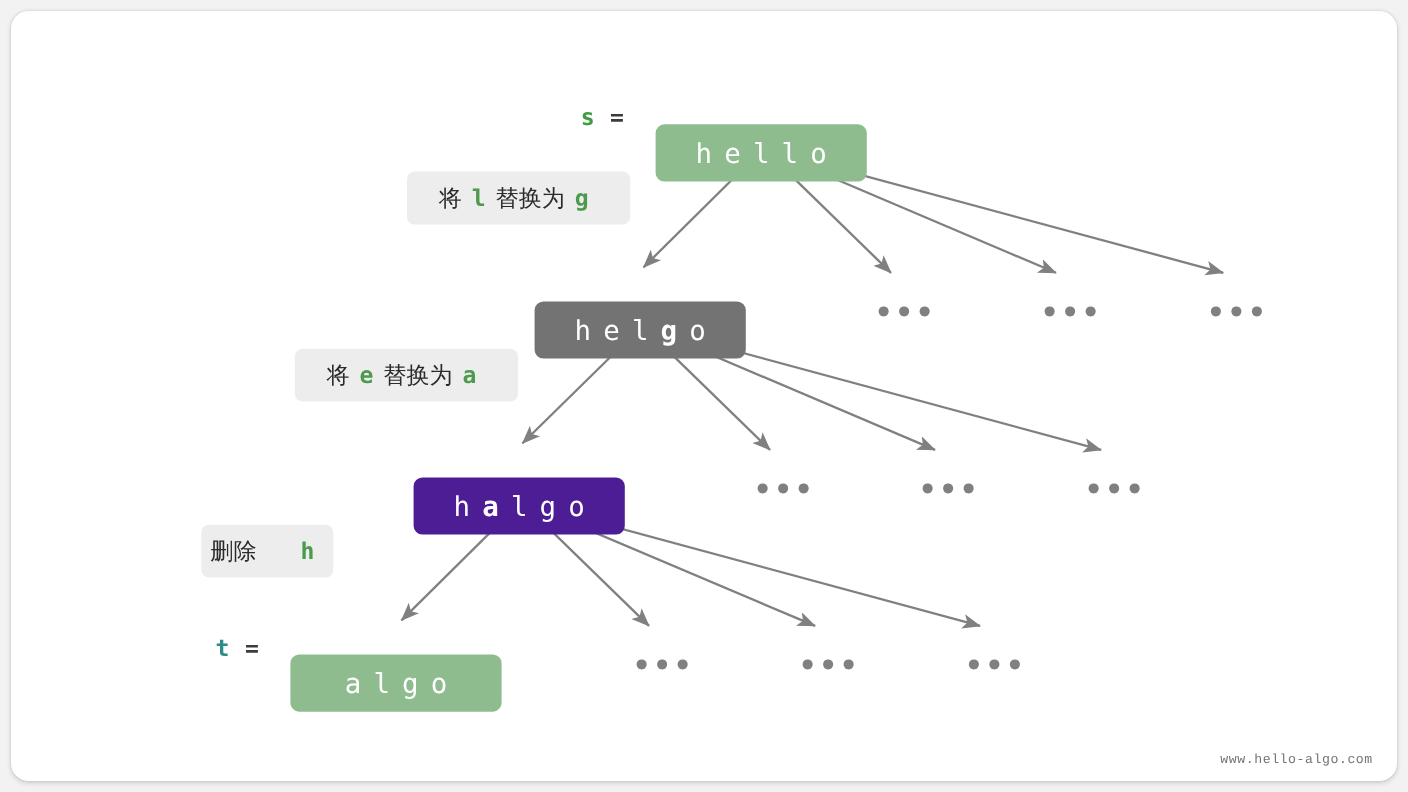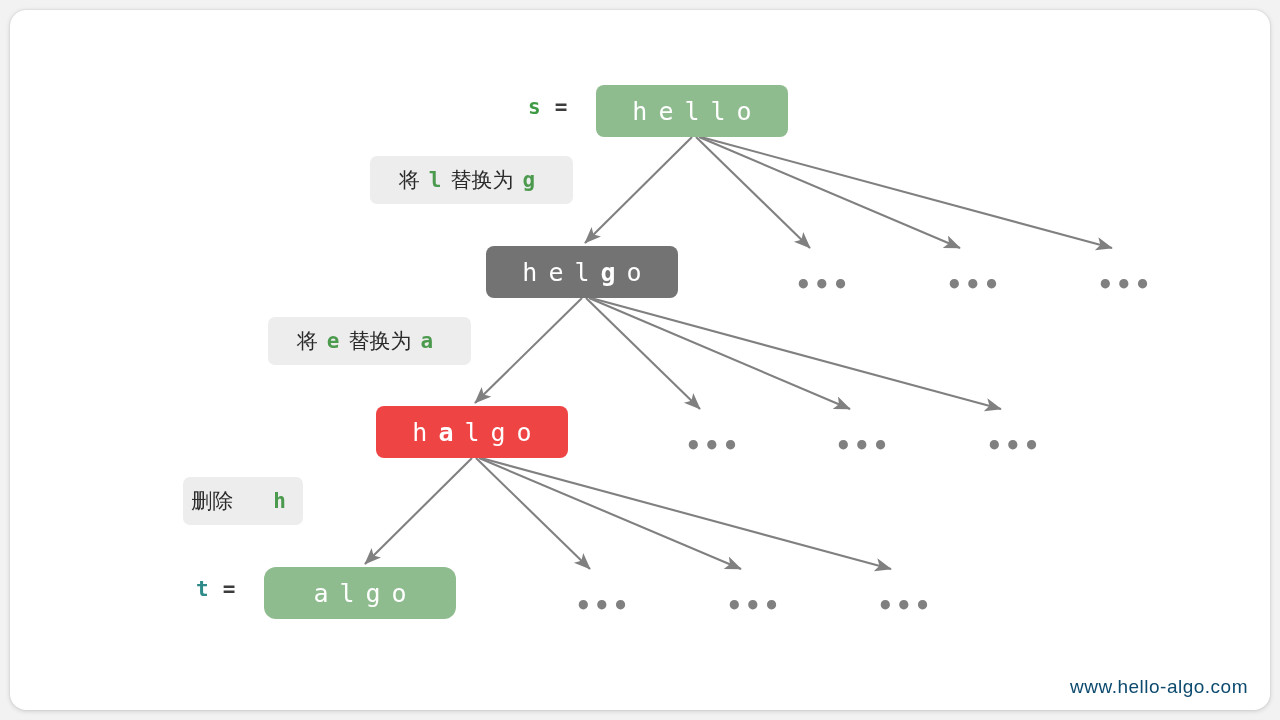--- a/index.html
+++ b/index.html
@@ -56,6 +56,7 @@
     justify-content: center;
     box-sizing: border-box;
     white-space: pre;
+    margin-top: 28px;
   }
   .str-node .chars { padding-left: 11px; }
   .str-node .hl {

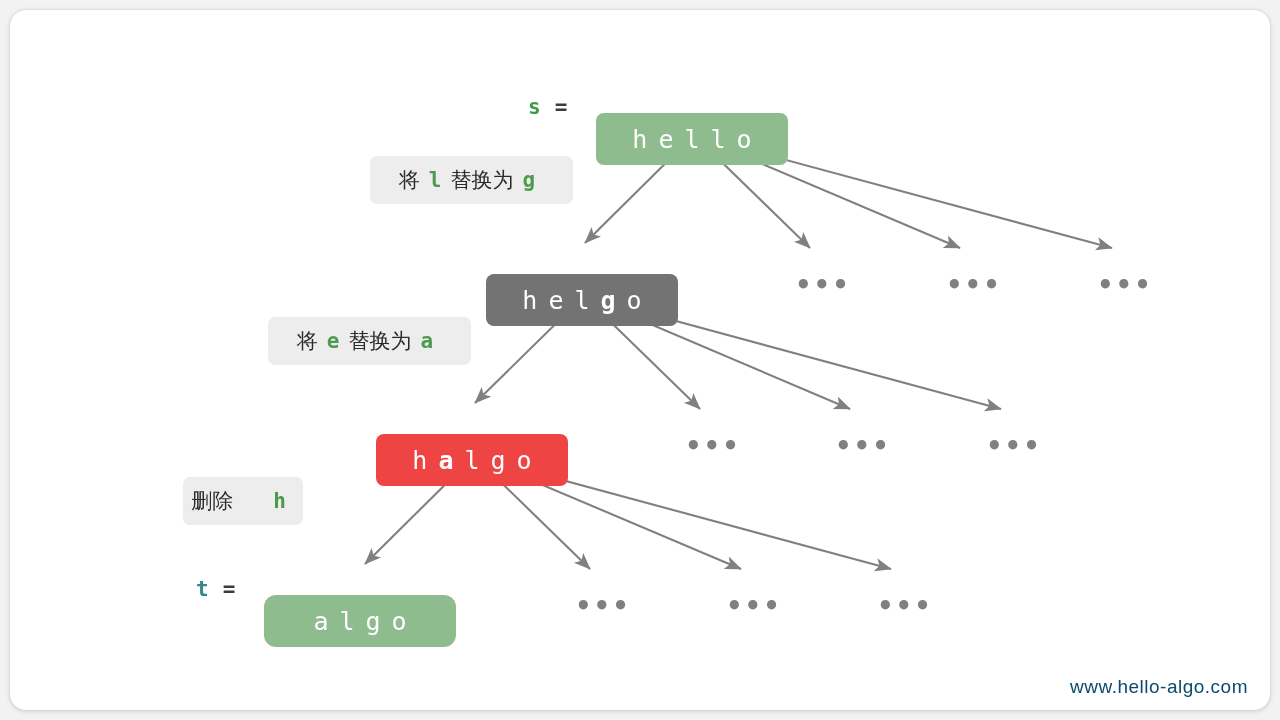--- a/index.html
+++ b/index.html
@@ -154,7 +154,7 @@
   <div id="nodes-group">
       <div class="str-node" style="left: 596px; top: 85px; width: 192px; height: 52px; background: rgb(143, 188, 143); color: rgb(255, 255, 255);"><span class="chars"><span>h</span><span>e</span><span>l</span><span>l</span><span>o</span></span></div>
       <div class="str-node" style="left: 486px; top: 246px; width: 192px; height: 52px; background: #737373; color: rgb(255, 255, 255);"><span class="chars"><span>h</span><span>e</span><span>l</span><span class="hl">g</span><span>o</span></span></div>
-      <div class="str-node" style="left: 376px; top: 406px; width: 192px; height: 52px; background: #ef4444; color: rgb(255, 255, 255);"><span class="chars"><span>h</span><span class="hl">a</span><span>l</span><span>g</span><span>o</span></span></div>
+      <div class="str-node" style="left: 376px; top: 406px; width: 192px; height: 52px; background: #4c1d95; color: rgb(255, 255, 255);"><span class="chars"><span>h</span><span class="hl">a</span><span>l</span><span>g</span><span>o</span></span></div>
       <div class="str-node" style="left: 264px; top: 567px; width: 192px; height: 52px; background: rgb(143, 188, 143); color: rgb(255, 255, 255); border-radius: 12px;"><span class="chars"><span>a</span><span>l</span><span>g</span><span>o</span></span></div>
     </div>
   <div id="vars-group">

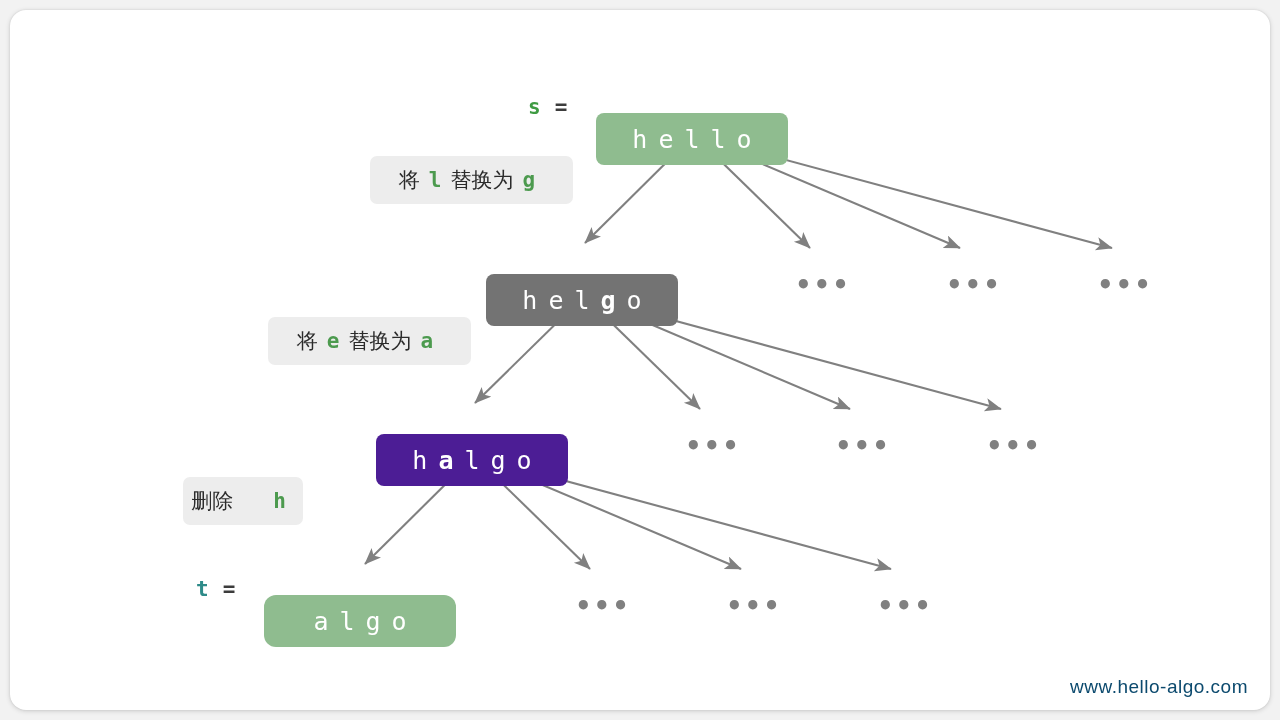--- a/index.html
+++ b/index.html
@@ -155,7 +155,7 @@
       <div class="str-node" style="left: 596px; top: 85px; width: 192px; height: 52px; background: rgb(143, 188, 143); color: rgb(255, 255, 255);"><span class="chars"><span>h</span><span>e</span><span>l</span><span>l</span><span>o</span></span></div>
       <div class="str-node" style="left: 486px; top: 246px; width: 192px; height: 52px; background: #737373; color: rgb(255, 255, 255);"><span class="chars"><span>h</span><span>e</span><span>l</span><span class="hl">g</span><span>o</span></span></div>
       <div class="str-node" style="left: 376px; top: 406px; width: 192px; height: 52px; background: #4c1d95; color: rgb(255, 255, 255);"><span class="chars"><span>h</span><span class="hl">a</span><span>l</span><span>g</span><span>o</span></span></div>
-      <div class="str-node" style="left: 264px; top: 567px; width: 192px; height: 52px; background: rgb(143, 188, 143); color: rgb(255, 255, 255); border-radius: 12px;"><span class="chars"><span>a</span><span>l</span><span>g</span><span>o</span></span></div>
+      <div class="str-node" style="left: 264px; top: 567px; width: 192px; height: 52px; background: rgb(143, 188, 143); color: rgb(255, 255, 255);"><span class="chars"><span>a</span><span>l</span><span>g</span><span>o</span></span></div>
     </div>
   <div id="vars-group">
       <div class="var-label" style="left: 528px; top: 95px;"><span class="vname-s">s</span><span class="veq">=</span></div>

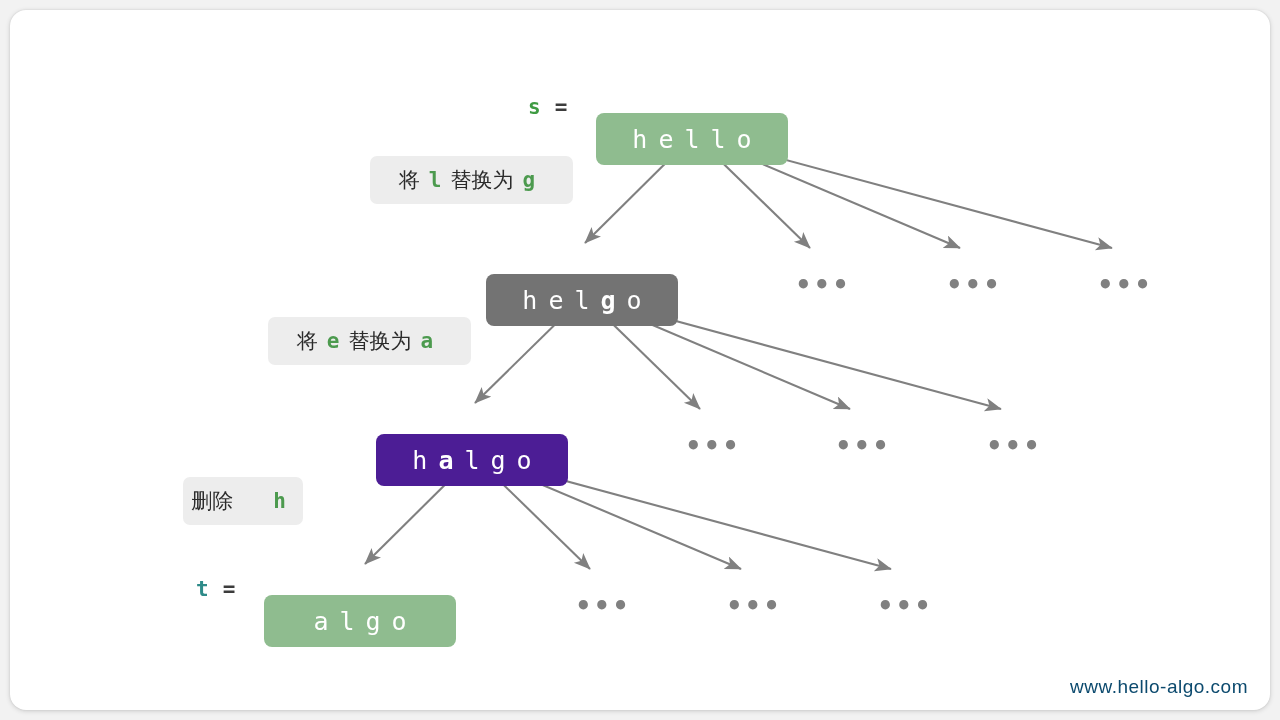--- a/index.html
+++ b/index.html
@@ -116,9 +116,9 @@
     position: absolute;
     right: 32px;
     bottom: 22px;
-    color: #0c4a6e;
-    font-family: Liberation Sans, sans-serif;
-    font-size: 19px;
+    color: #737373;
+    font-family: Liberation Mono, monospace;
+    font-size: 12px;
     letter-spacing: 0.5px;
     white-space: pre;
   }

